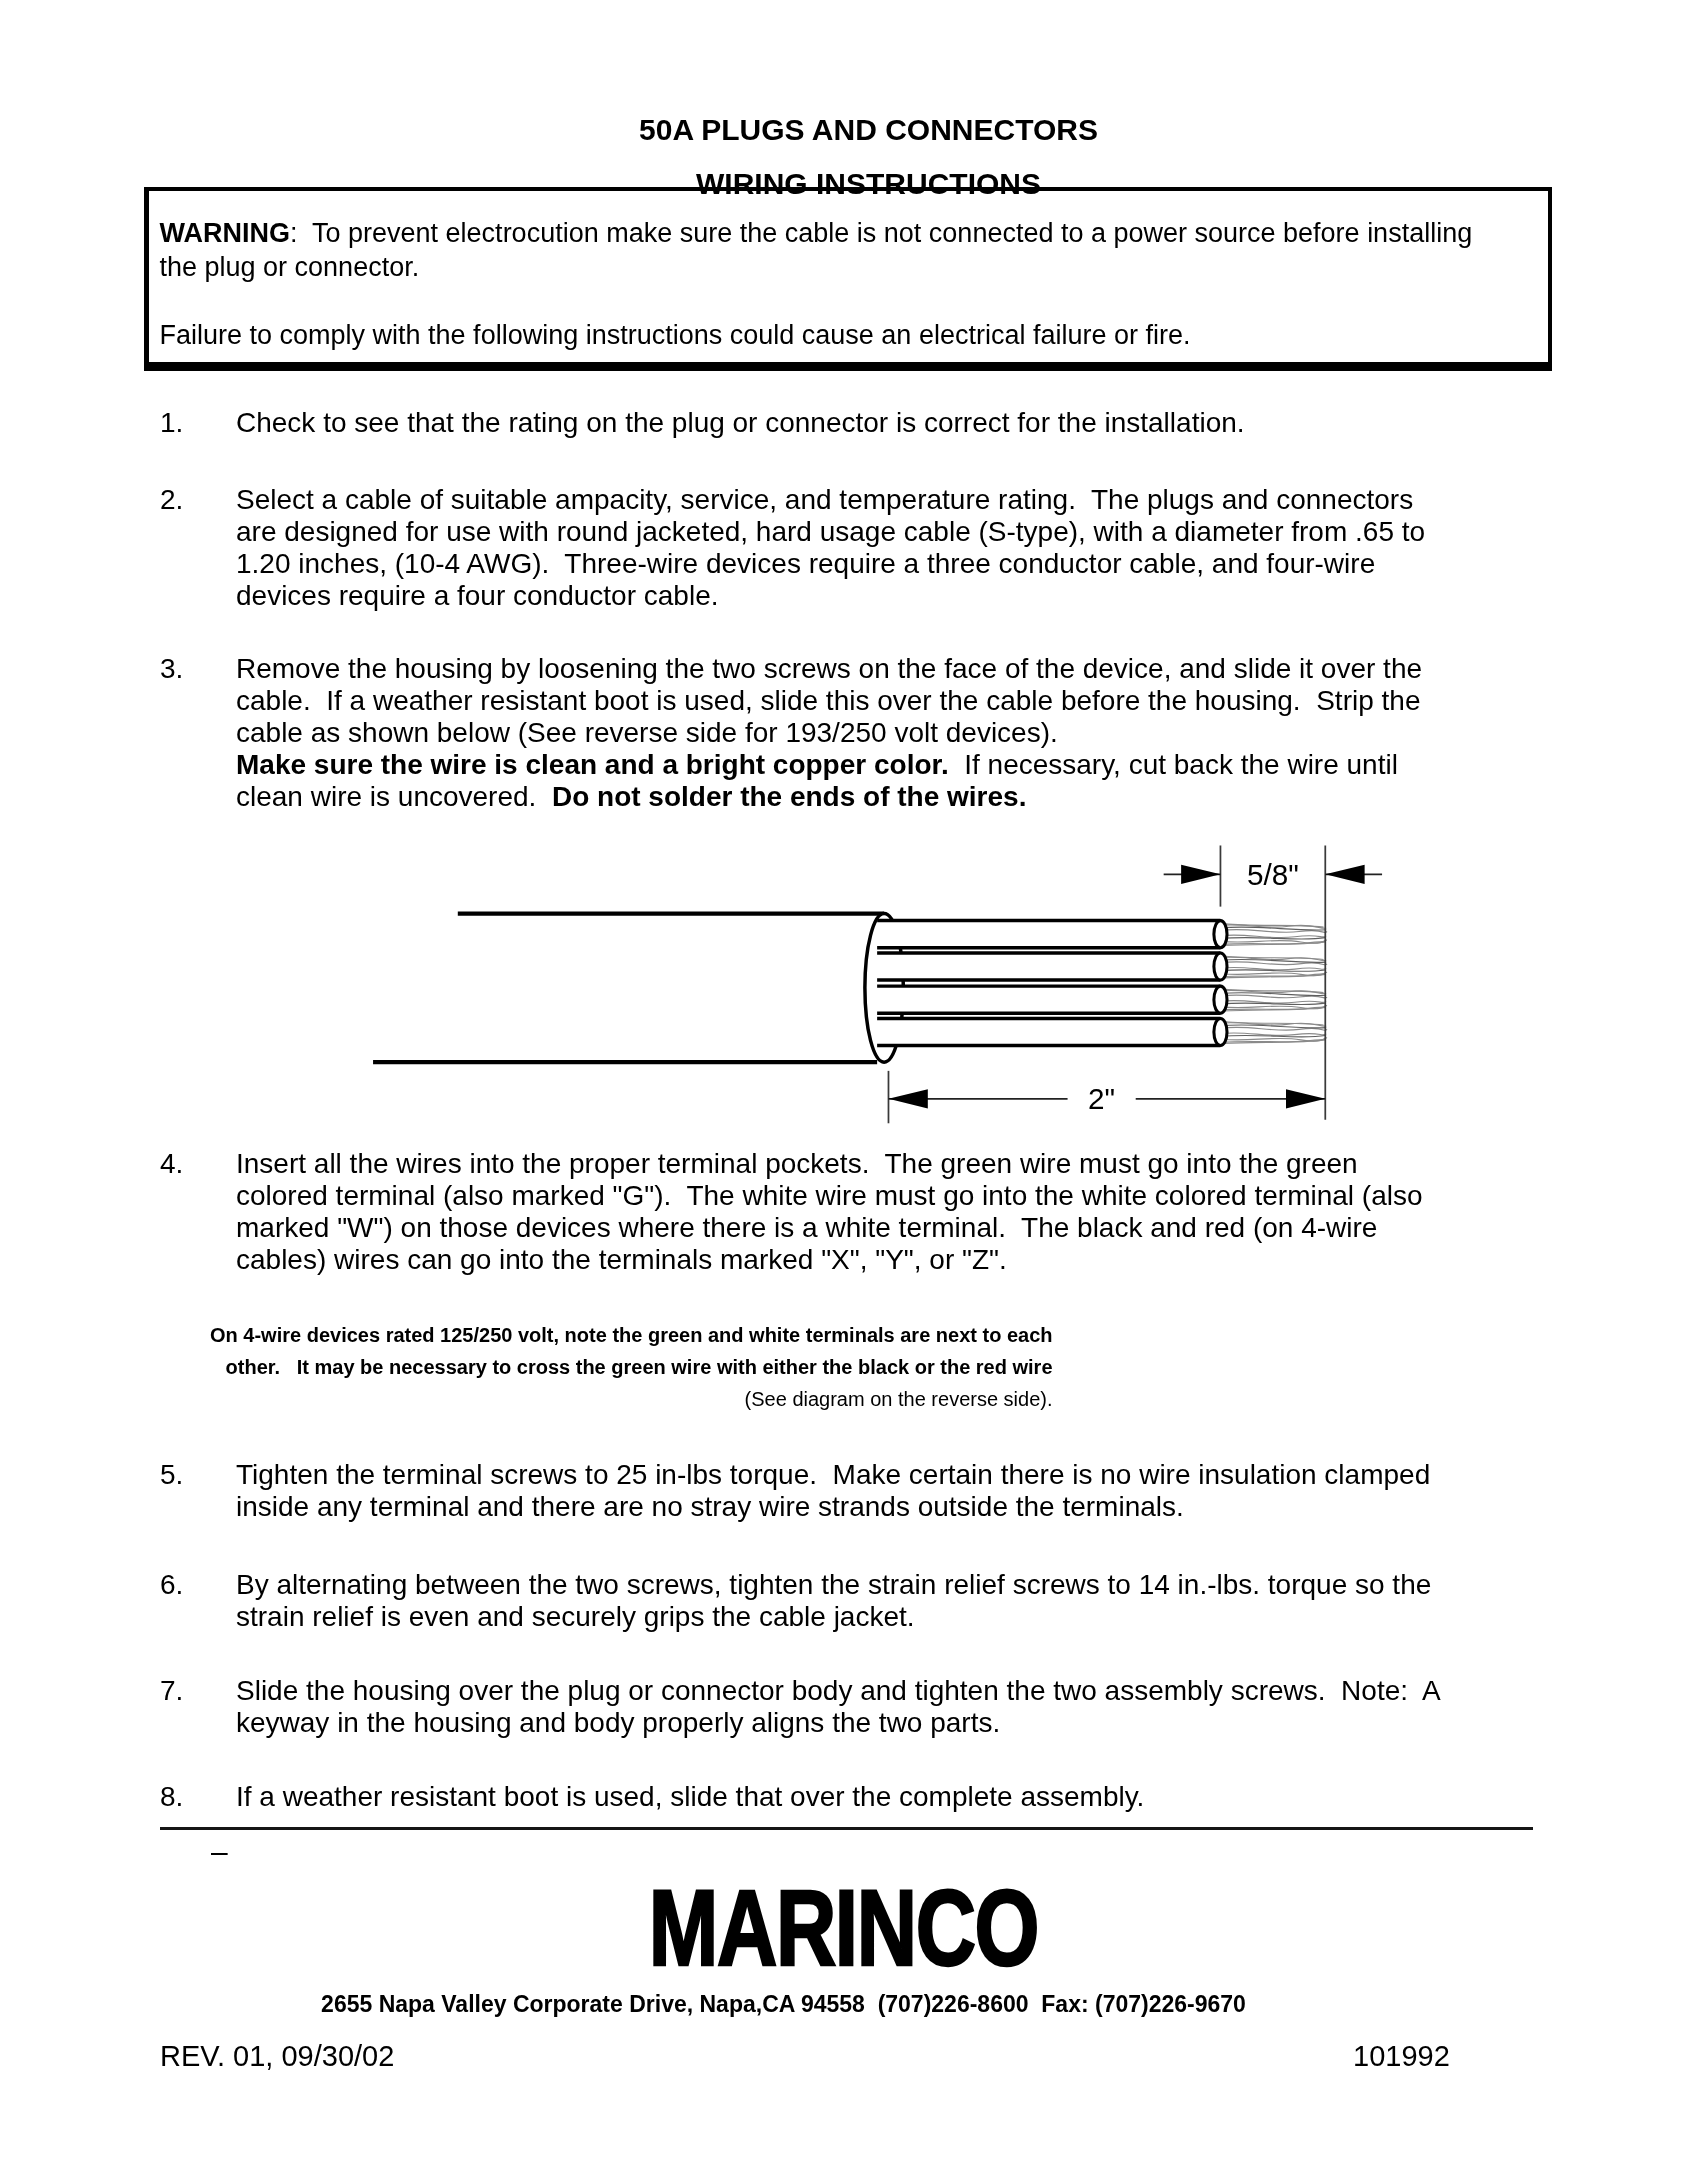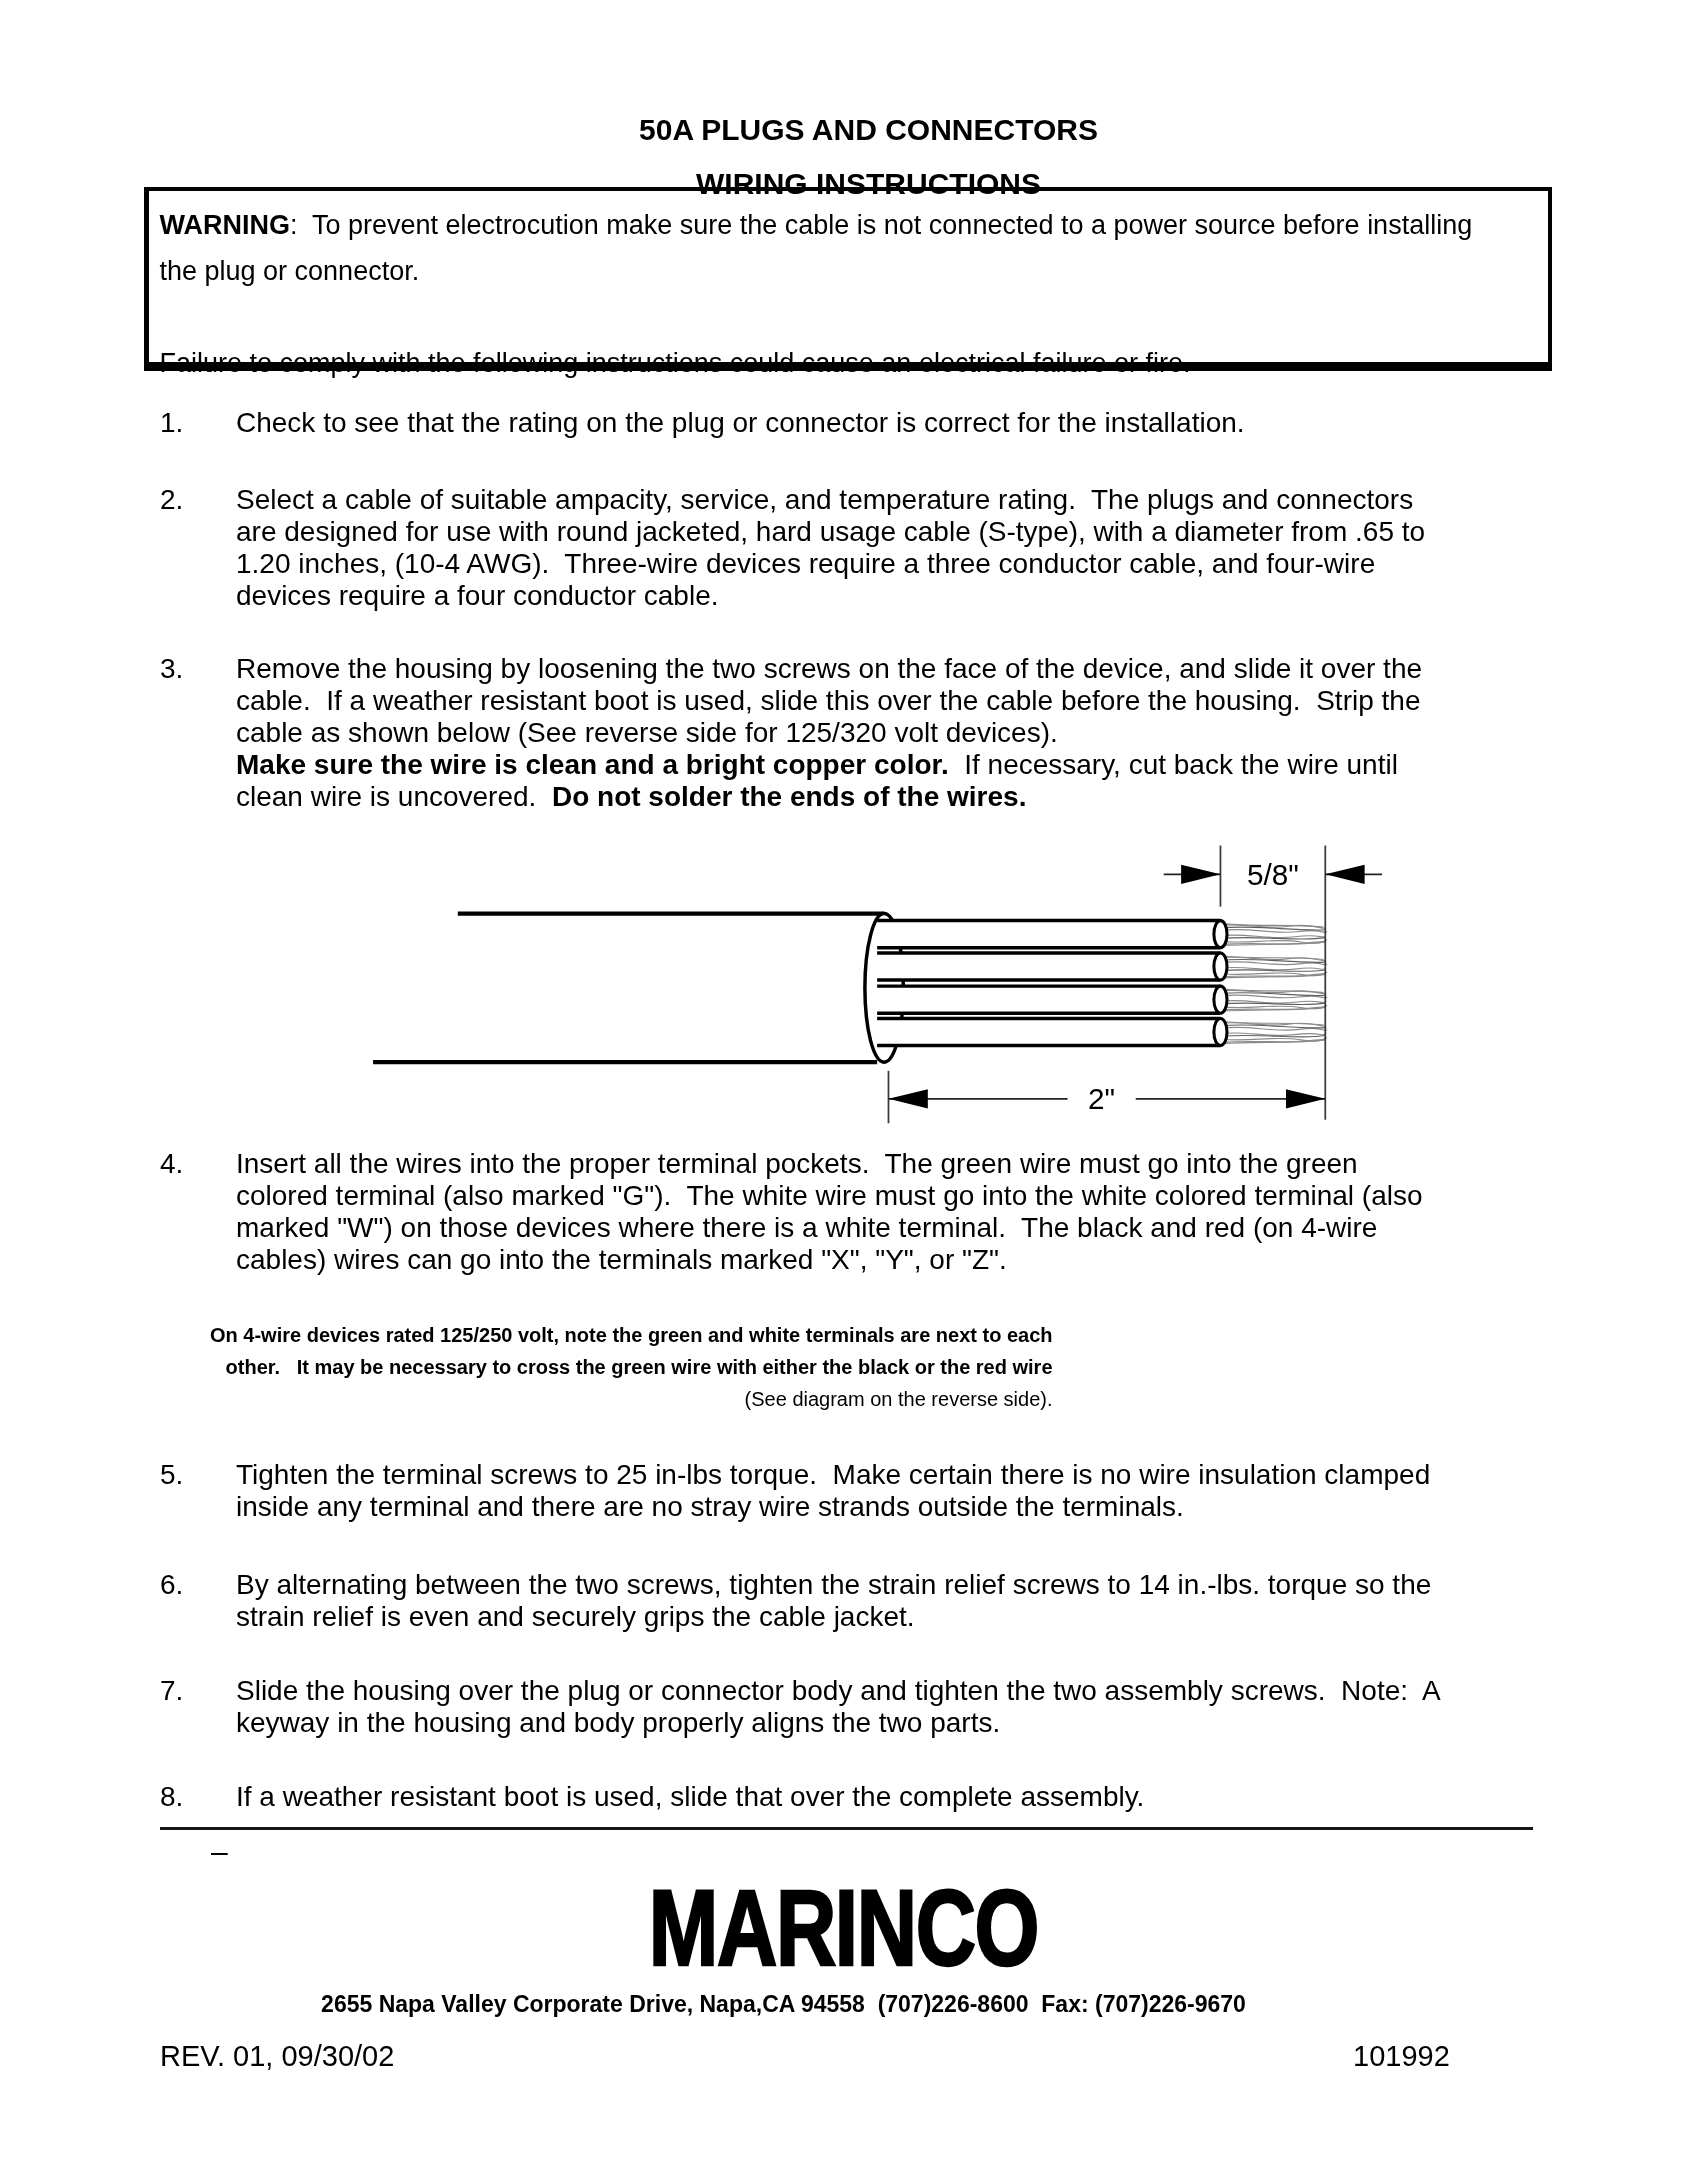--- a/index.html
+++ b/index.html
@@ -30,8 +30,9 @@
     padding:11.4px 10.5px 0 10.5px;
   }
   #warning-text{
-    font-size:27px;line-height:46px;
+    font-size:27px;line-height:34px;
     white-space:pre;
+    margin-top:14px;
   }
   .item{
     position:absolute;

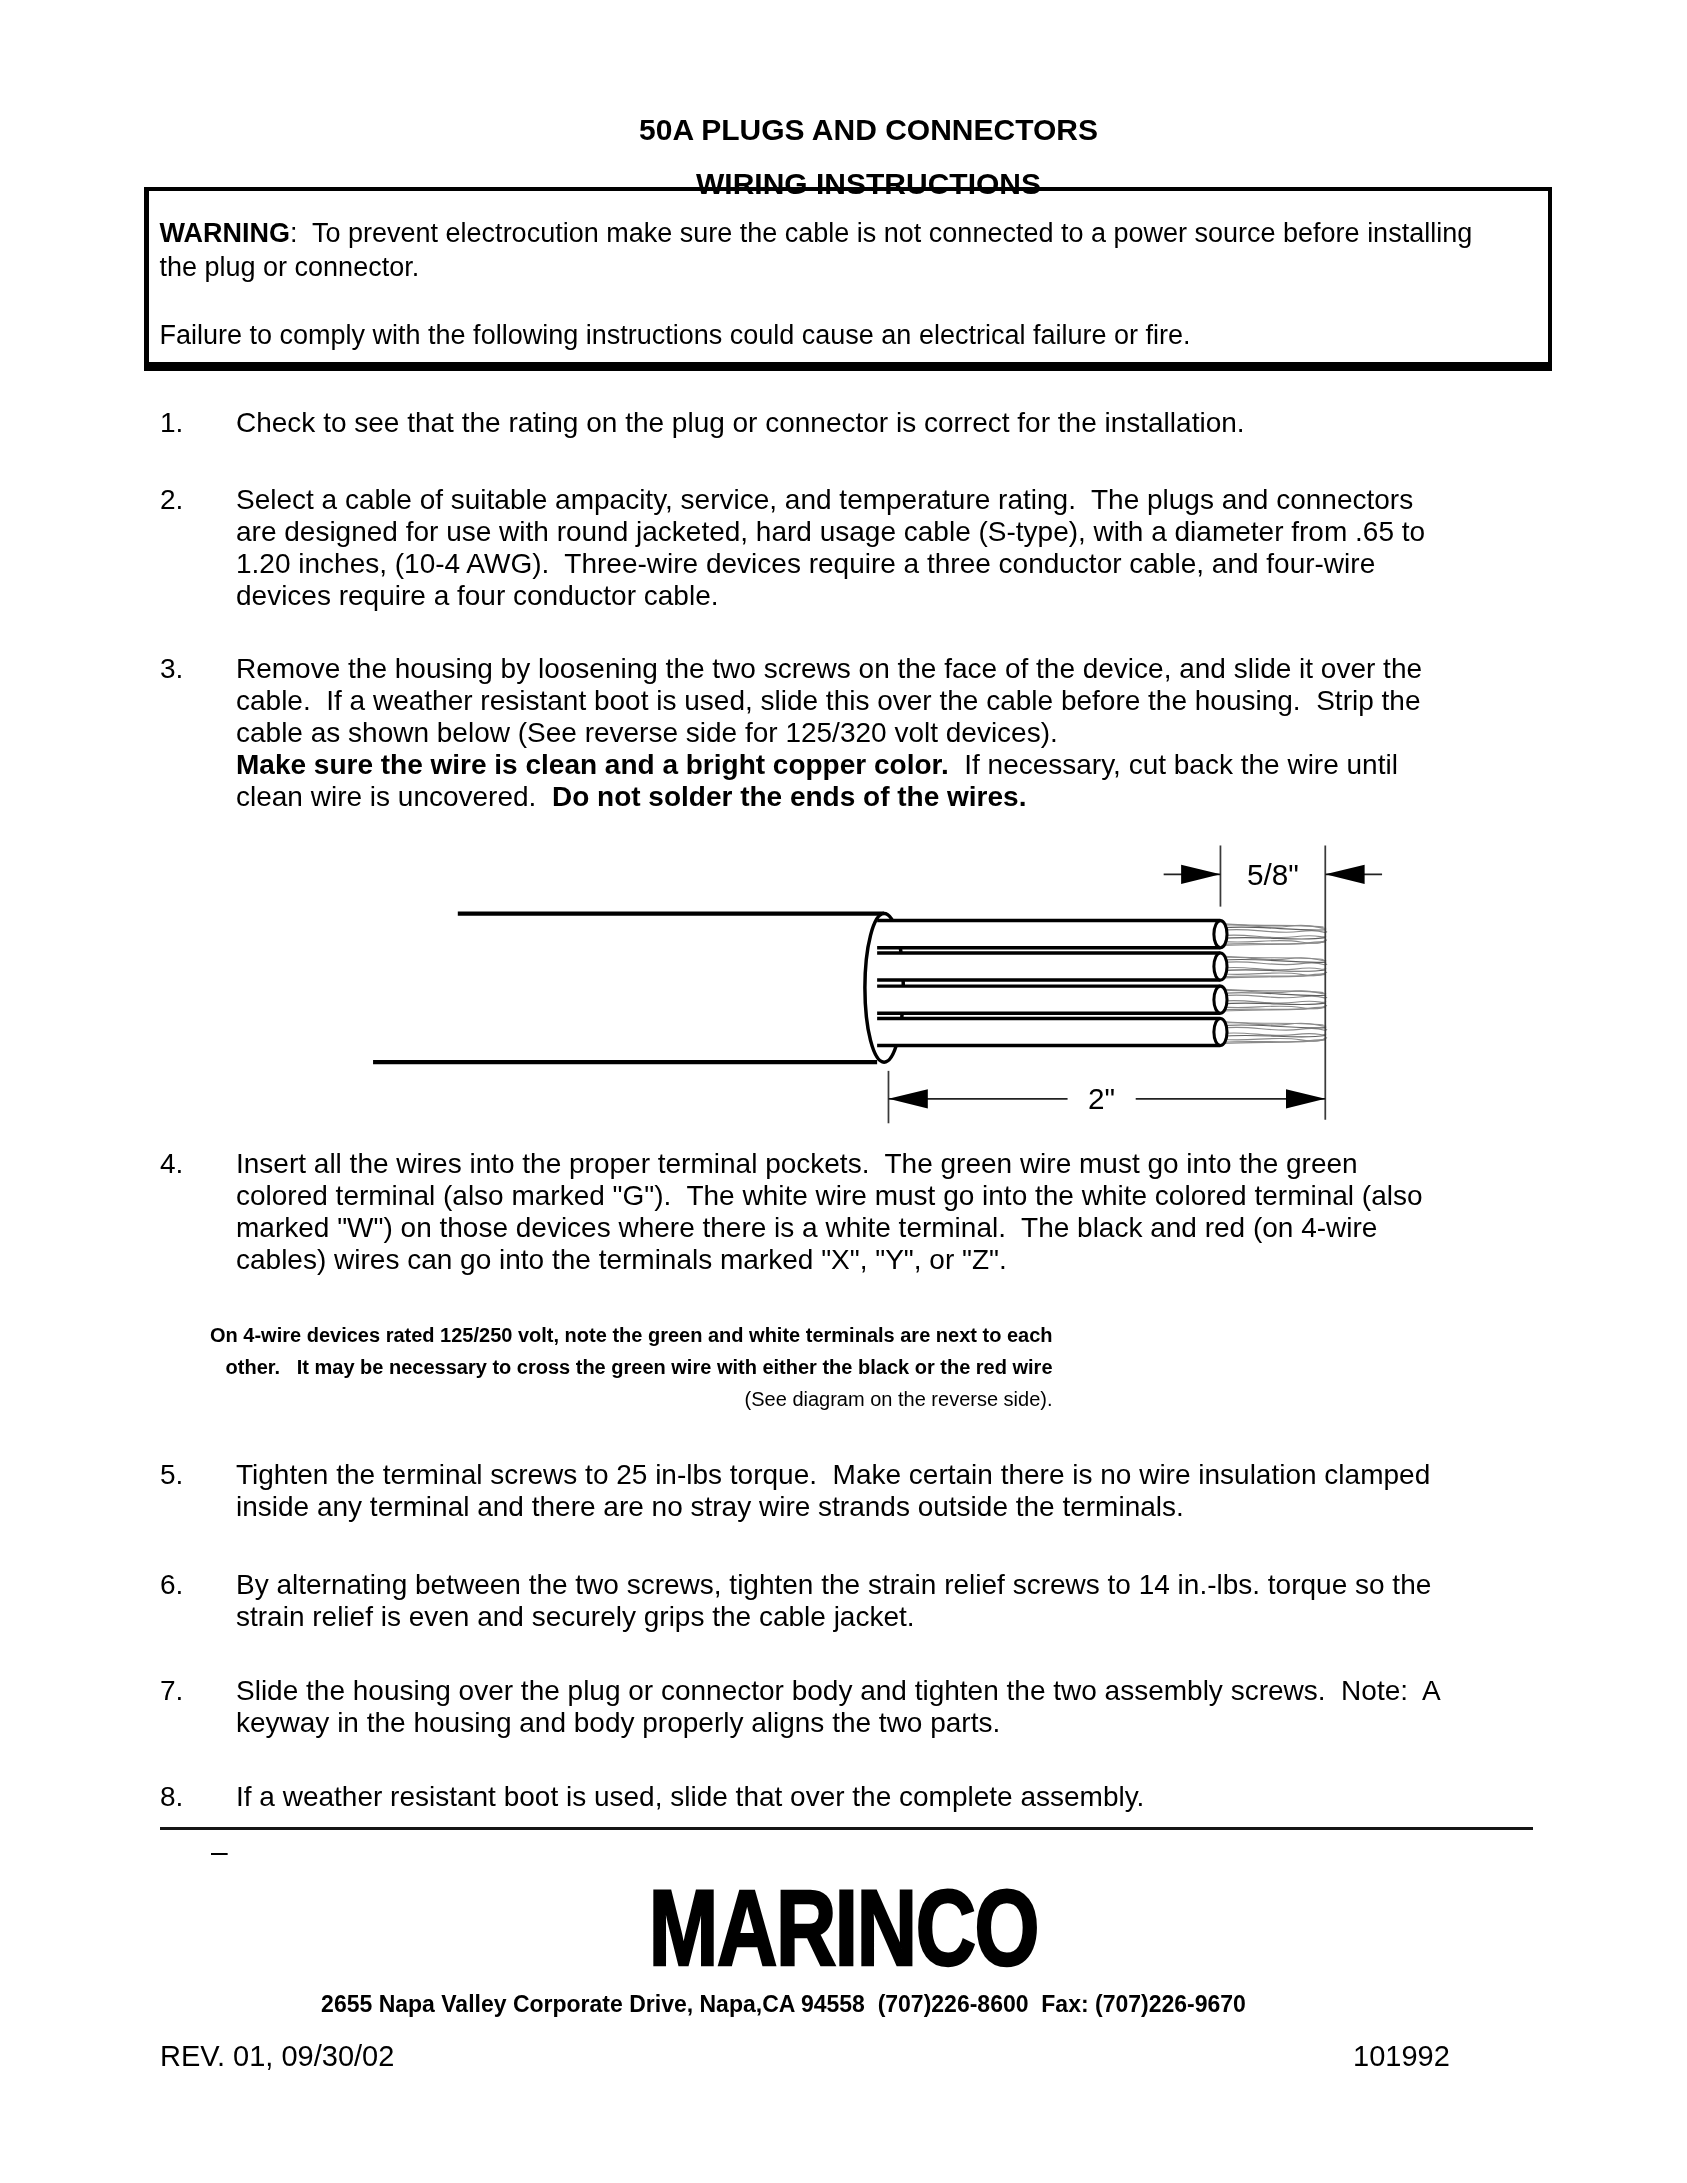--- a/index.html
+++ b/index.html
@@ -110,7 +110,7 @@
     <span class="num">3.</span>
     <div class="body"><span>Remove the housing by loosening the two screws on the face of the device, and slide it over the
 cable.  If a weather resistant boot is used, slide this over the cable before the housing.  Strip the
-cable as shown below (See reverse side for 125/320 volt devices).
+cable as shown below (See reverse side for 193/250 volt devices).
 </span><span class="b">Make sure the wire is clean and a bright copper color.</span><span>  If necessary, cut back the wire until
 clean wire is uncovered.  </span><span class="b">Do not solder the ends of the wires.</span></div>
   </div>

